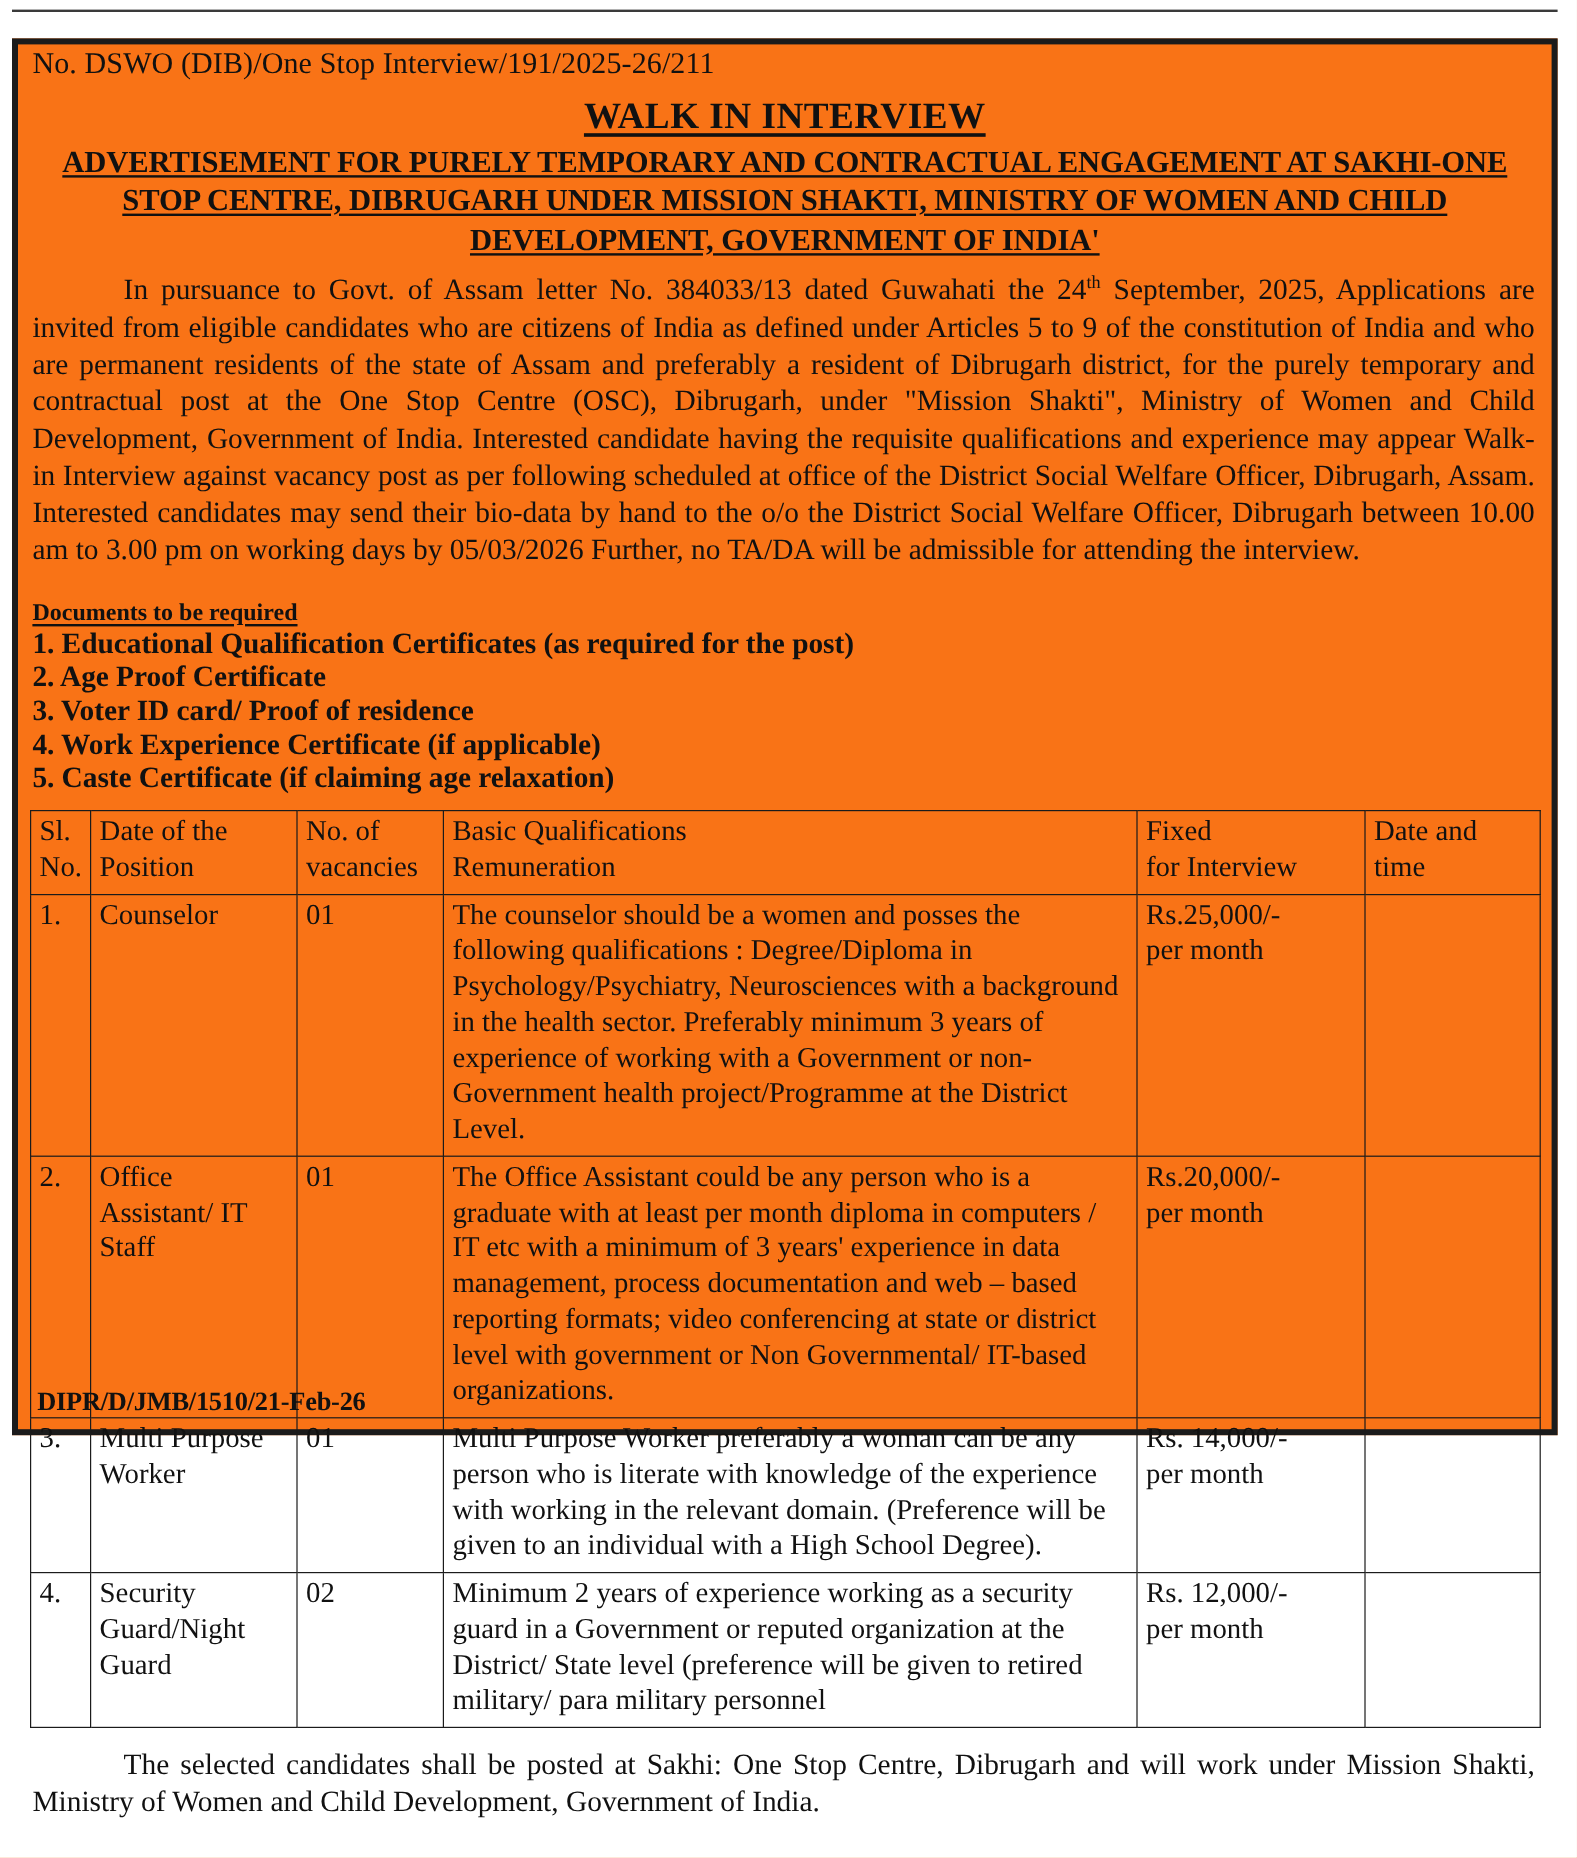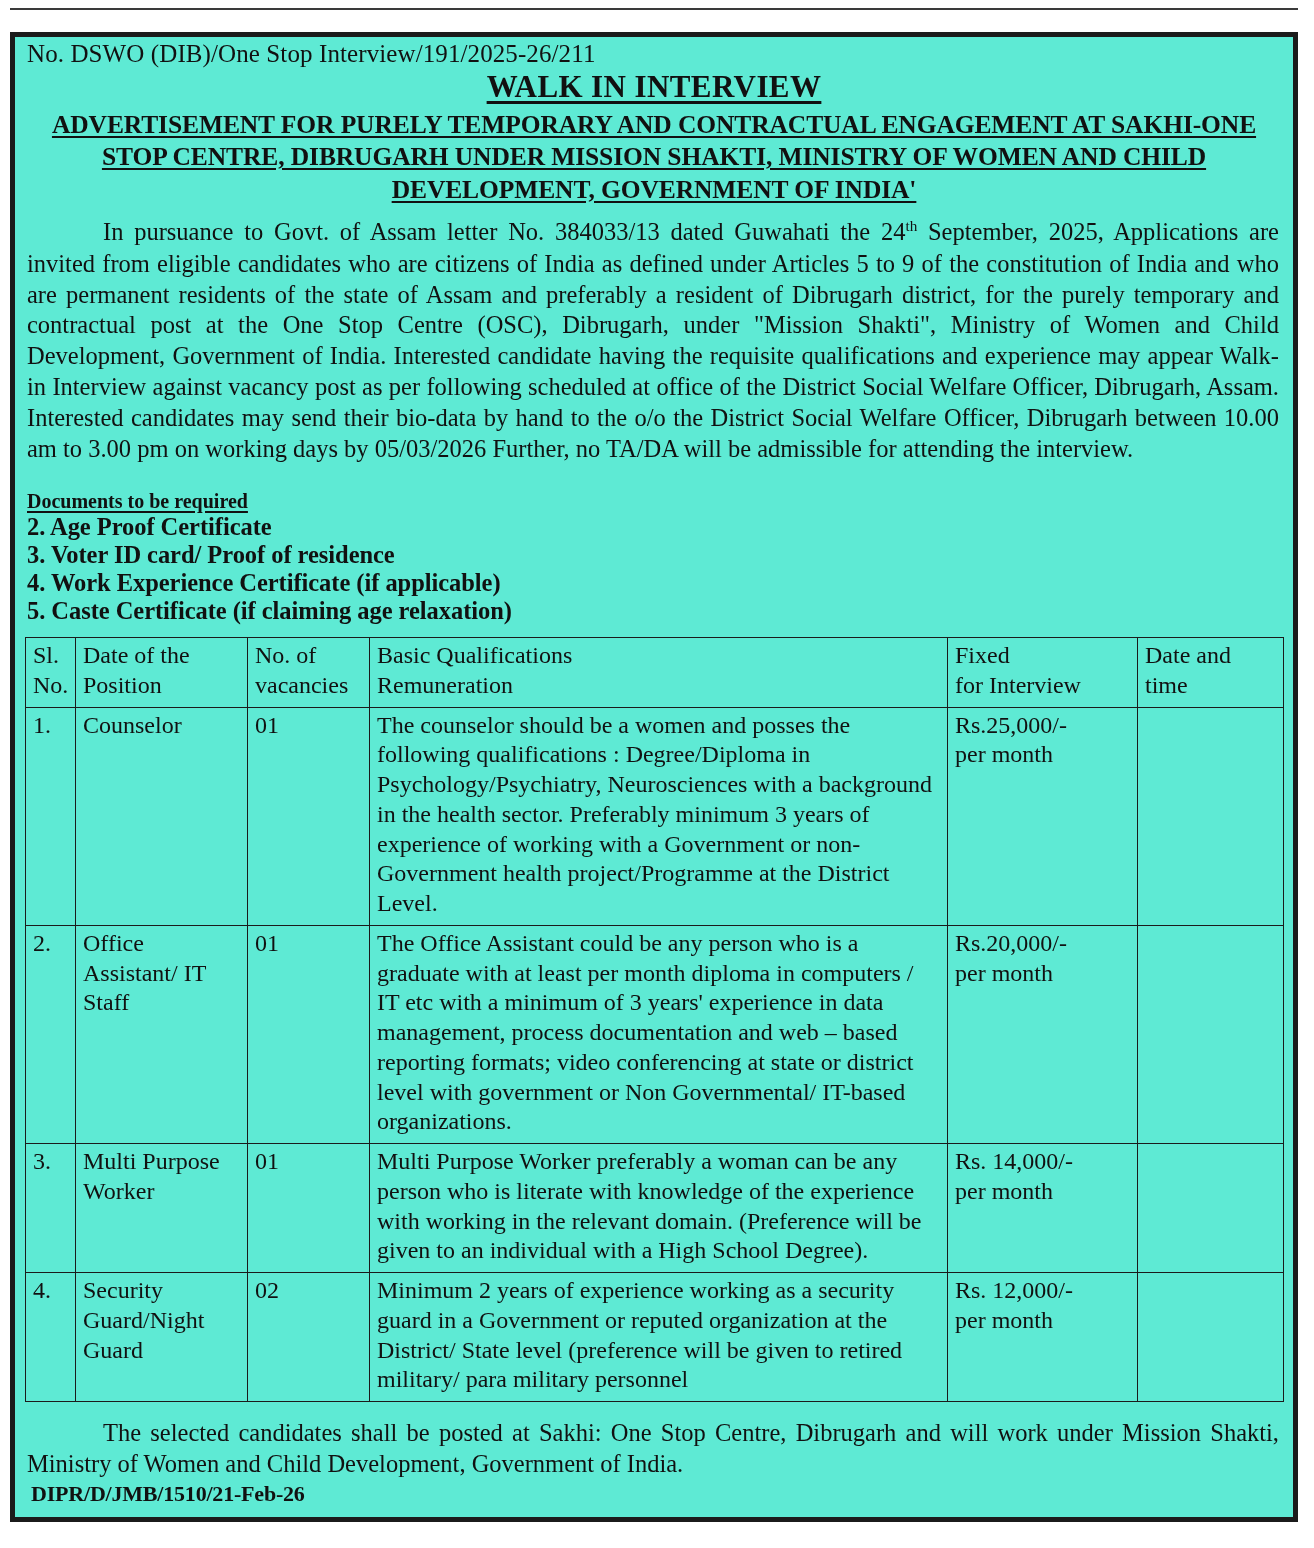--- a/index.html
+++ b/index.html
@@ -32,9 +32,9 @@
     top: 32px;
     left: 10px;
     width: 1288px;
-    height: 1490px;
+    height: 1164px;
     border: 5px solid #1b1b1b;
-    background: #5eead4;
+    background: #f97316;
     padding: 2px 10px 0 10px;
   }
 

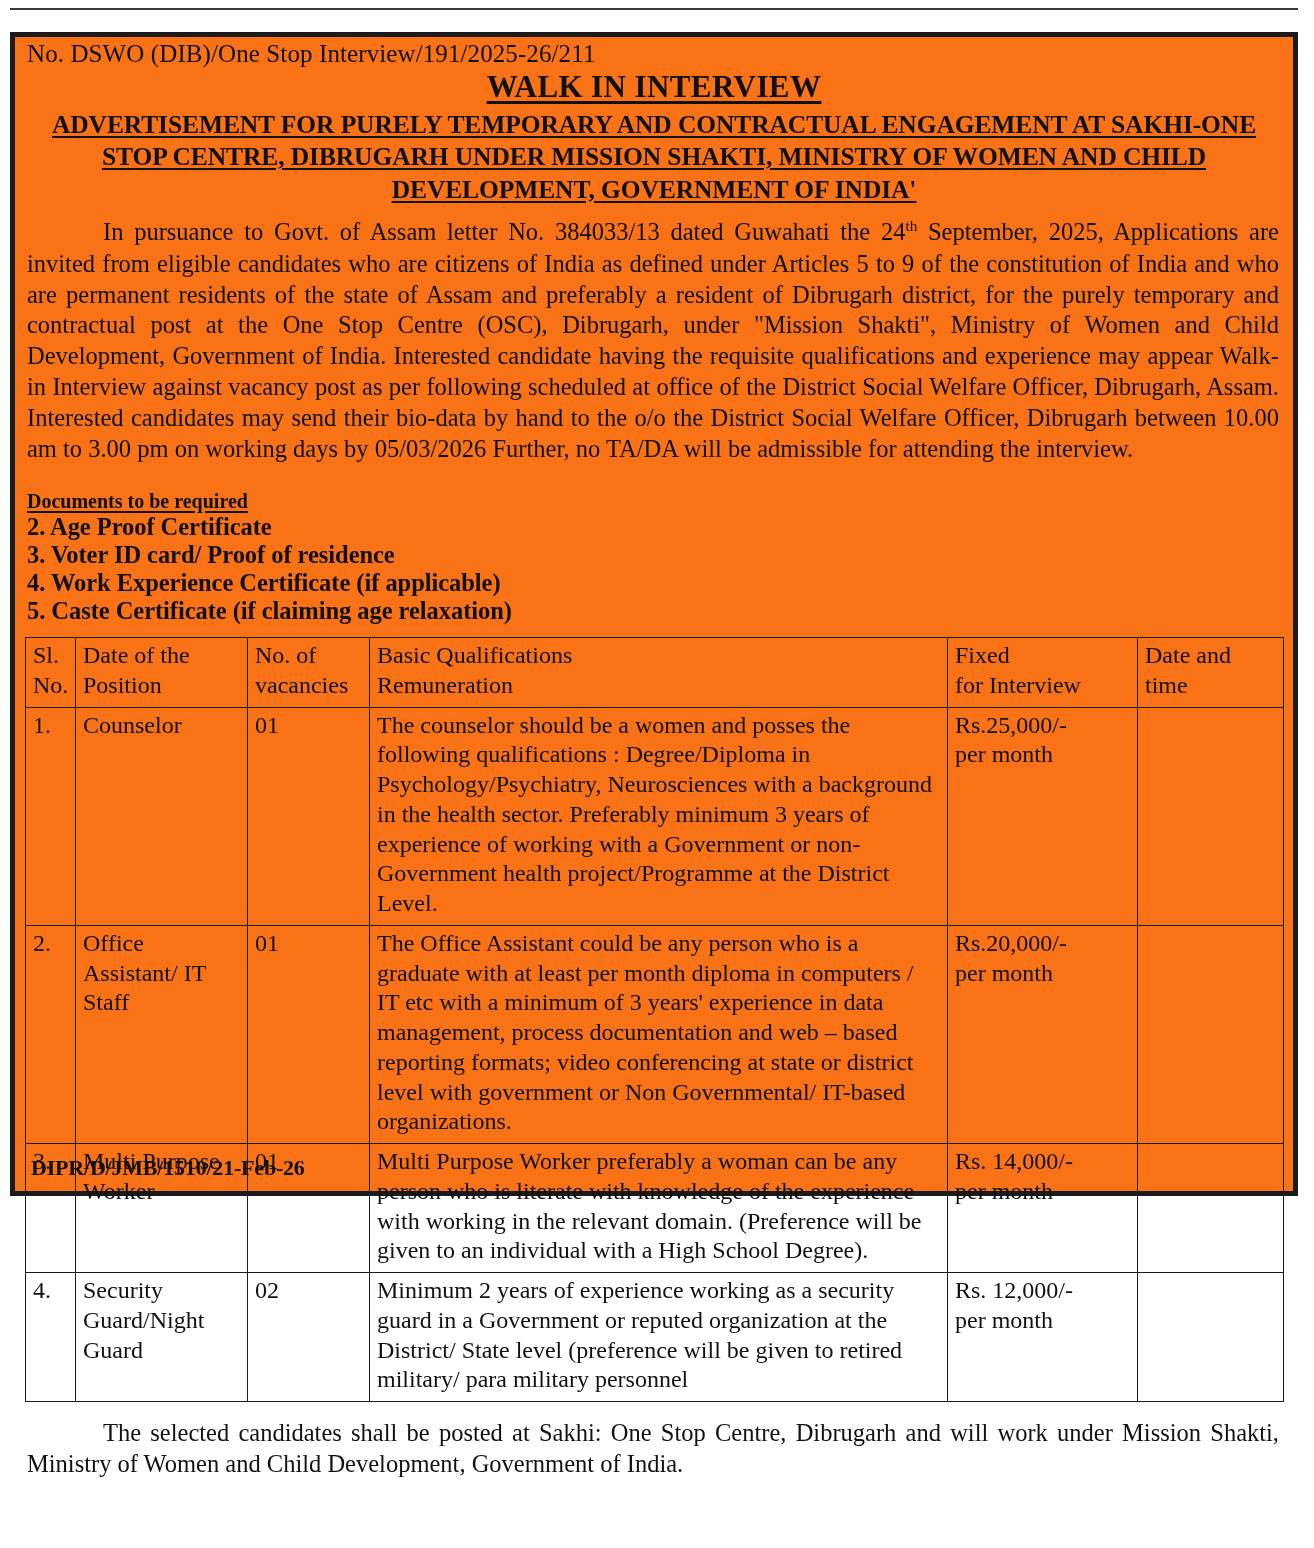--- a/index.html
+++ b/index.html
@@ -52,7 +52,7 @@
     letter-spacing: 0.4px;
     text-decoration: underline;
     text-underline-offset: 4px;
-    margin-top: 0;
+    margin-top: 10px;
     margin-bottom: 4px;
   }
 

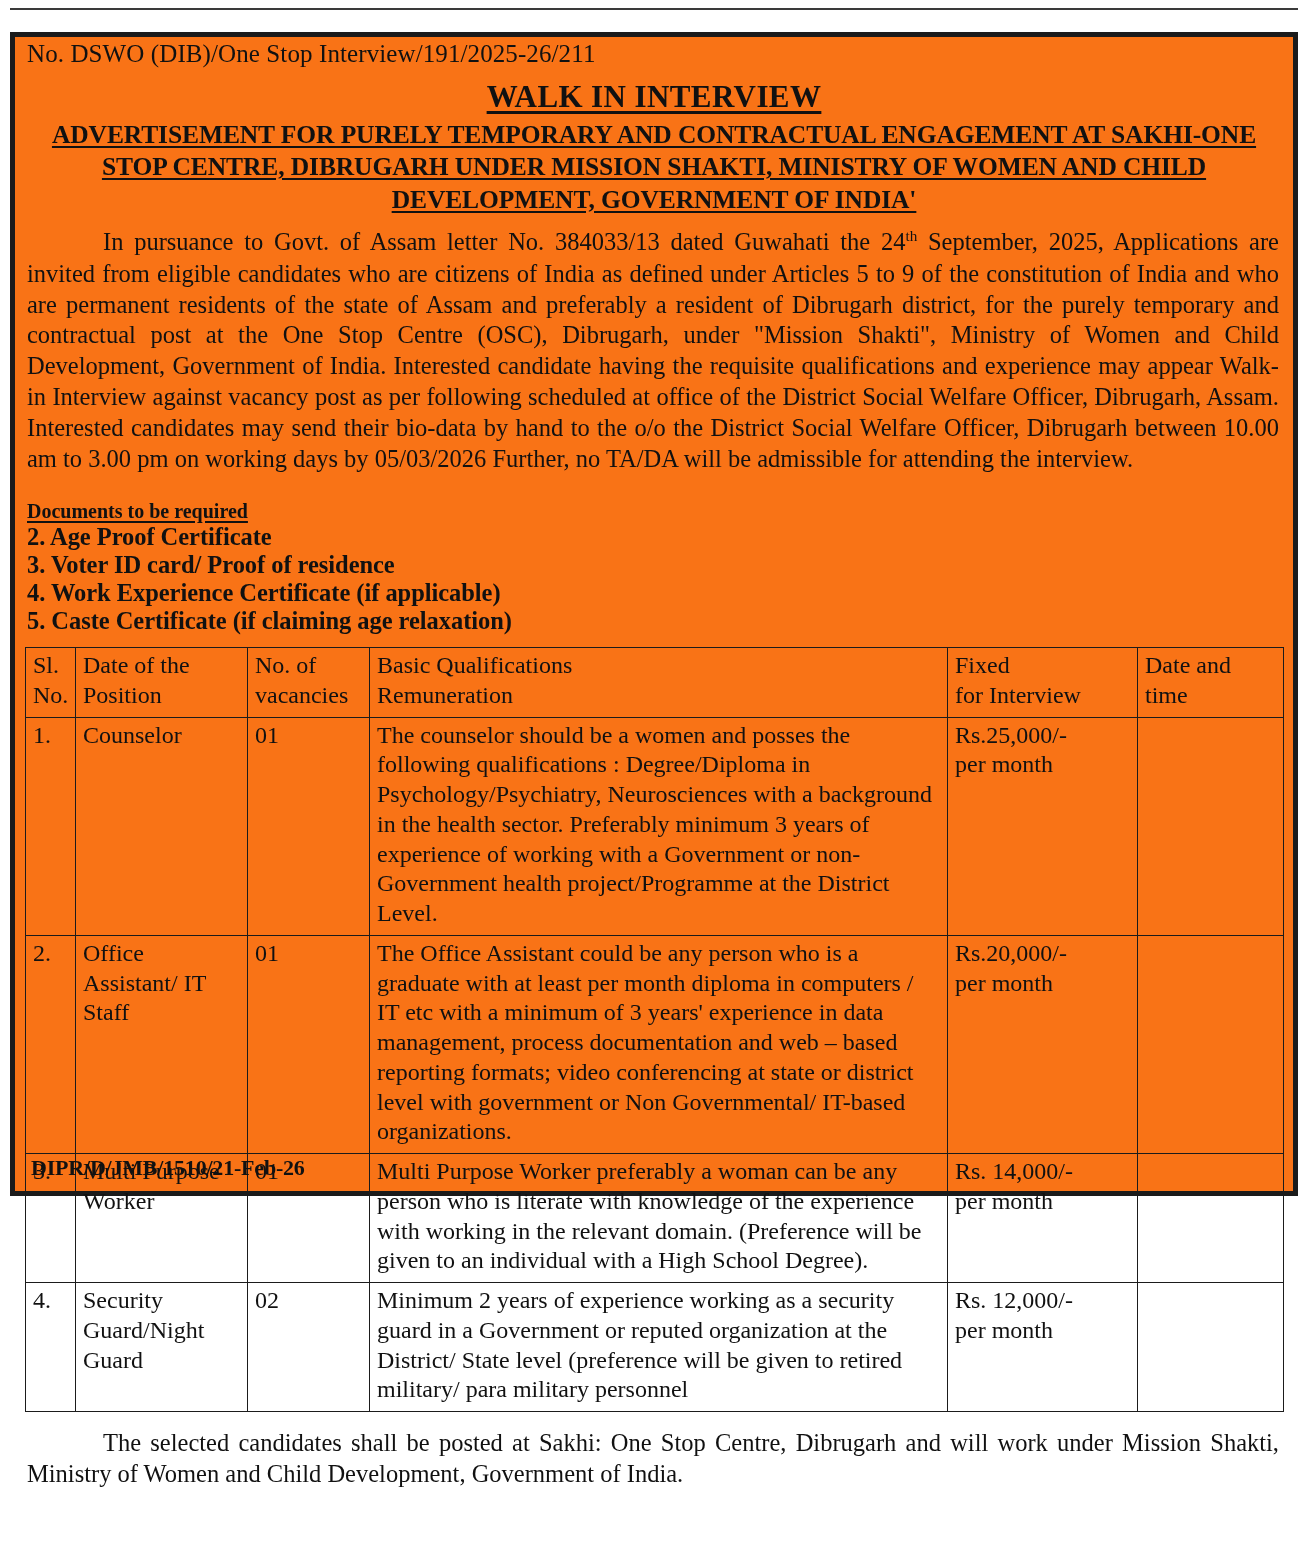--- a/index.html
+++ b/index.html
@@ -161,6 +161,7 @@
 
   <div class="docs-head">Documents to be required</div>
   <ul class="docs-list">
+    <li>1. Educational Qualification Certificates (as required for the post)</li>
     <li>2. Age Proof Certificate</li>
     <li>3. Voter ID card/ Proof of residence</li>
     <li>4. Work Experience Certificate (if applicable)</li>

